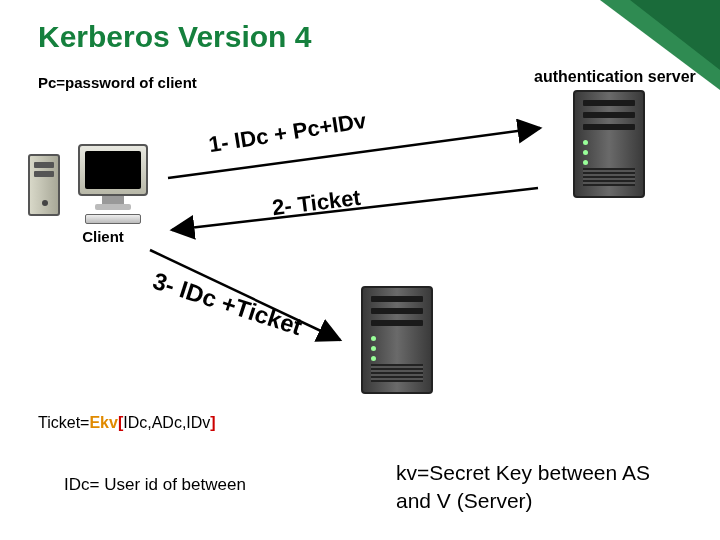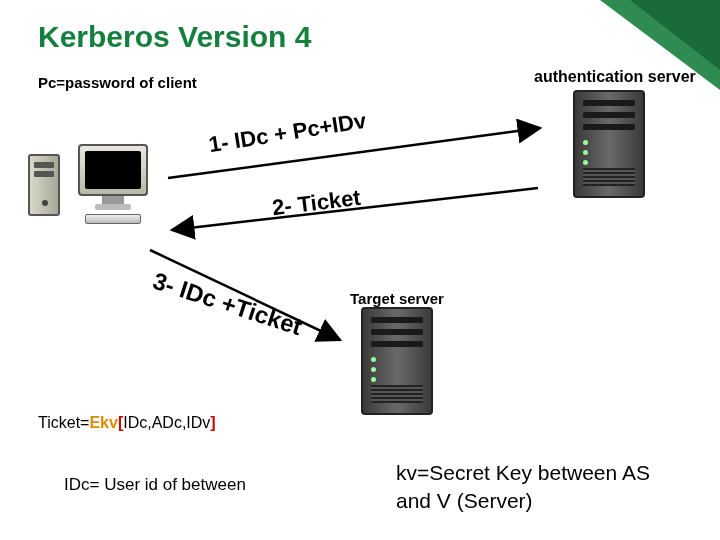--- a/index.html
+++ b/index.html
@@ -87,6 +87,7 @@
       <div class="kb"></div>
     </div>
   </div>
+  <div class="client-label">Client</div>
 </div>
 
 <div class="auth-group">

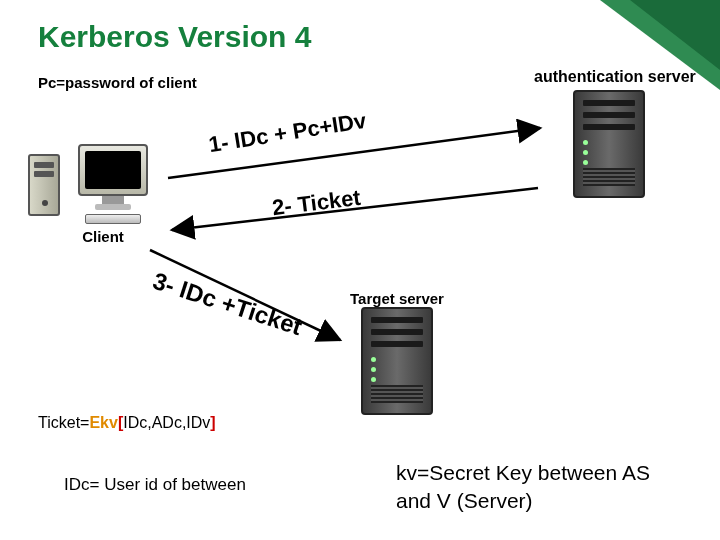--- a/index.html
+++ b/index.html
@@ -104,7 +104,6 @@
 </div>
 
 <div class="target-group">
-  <div class="target-label">Target server</div>
   <div class="server-box">
     <div class="slot s1"></div>
       <div class="slot s2"></div>

